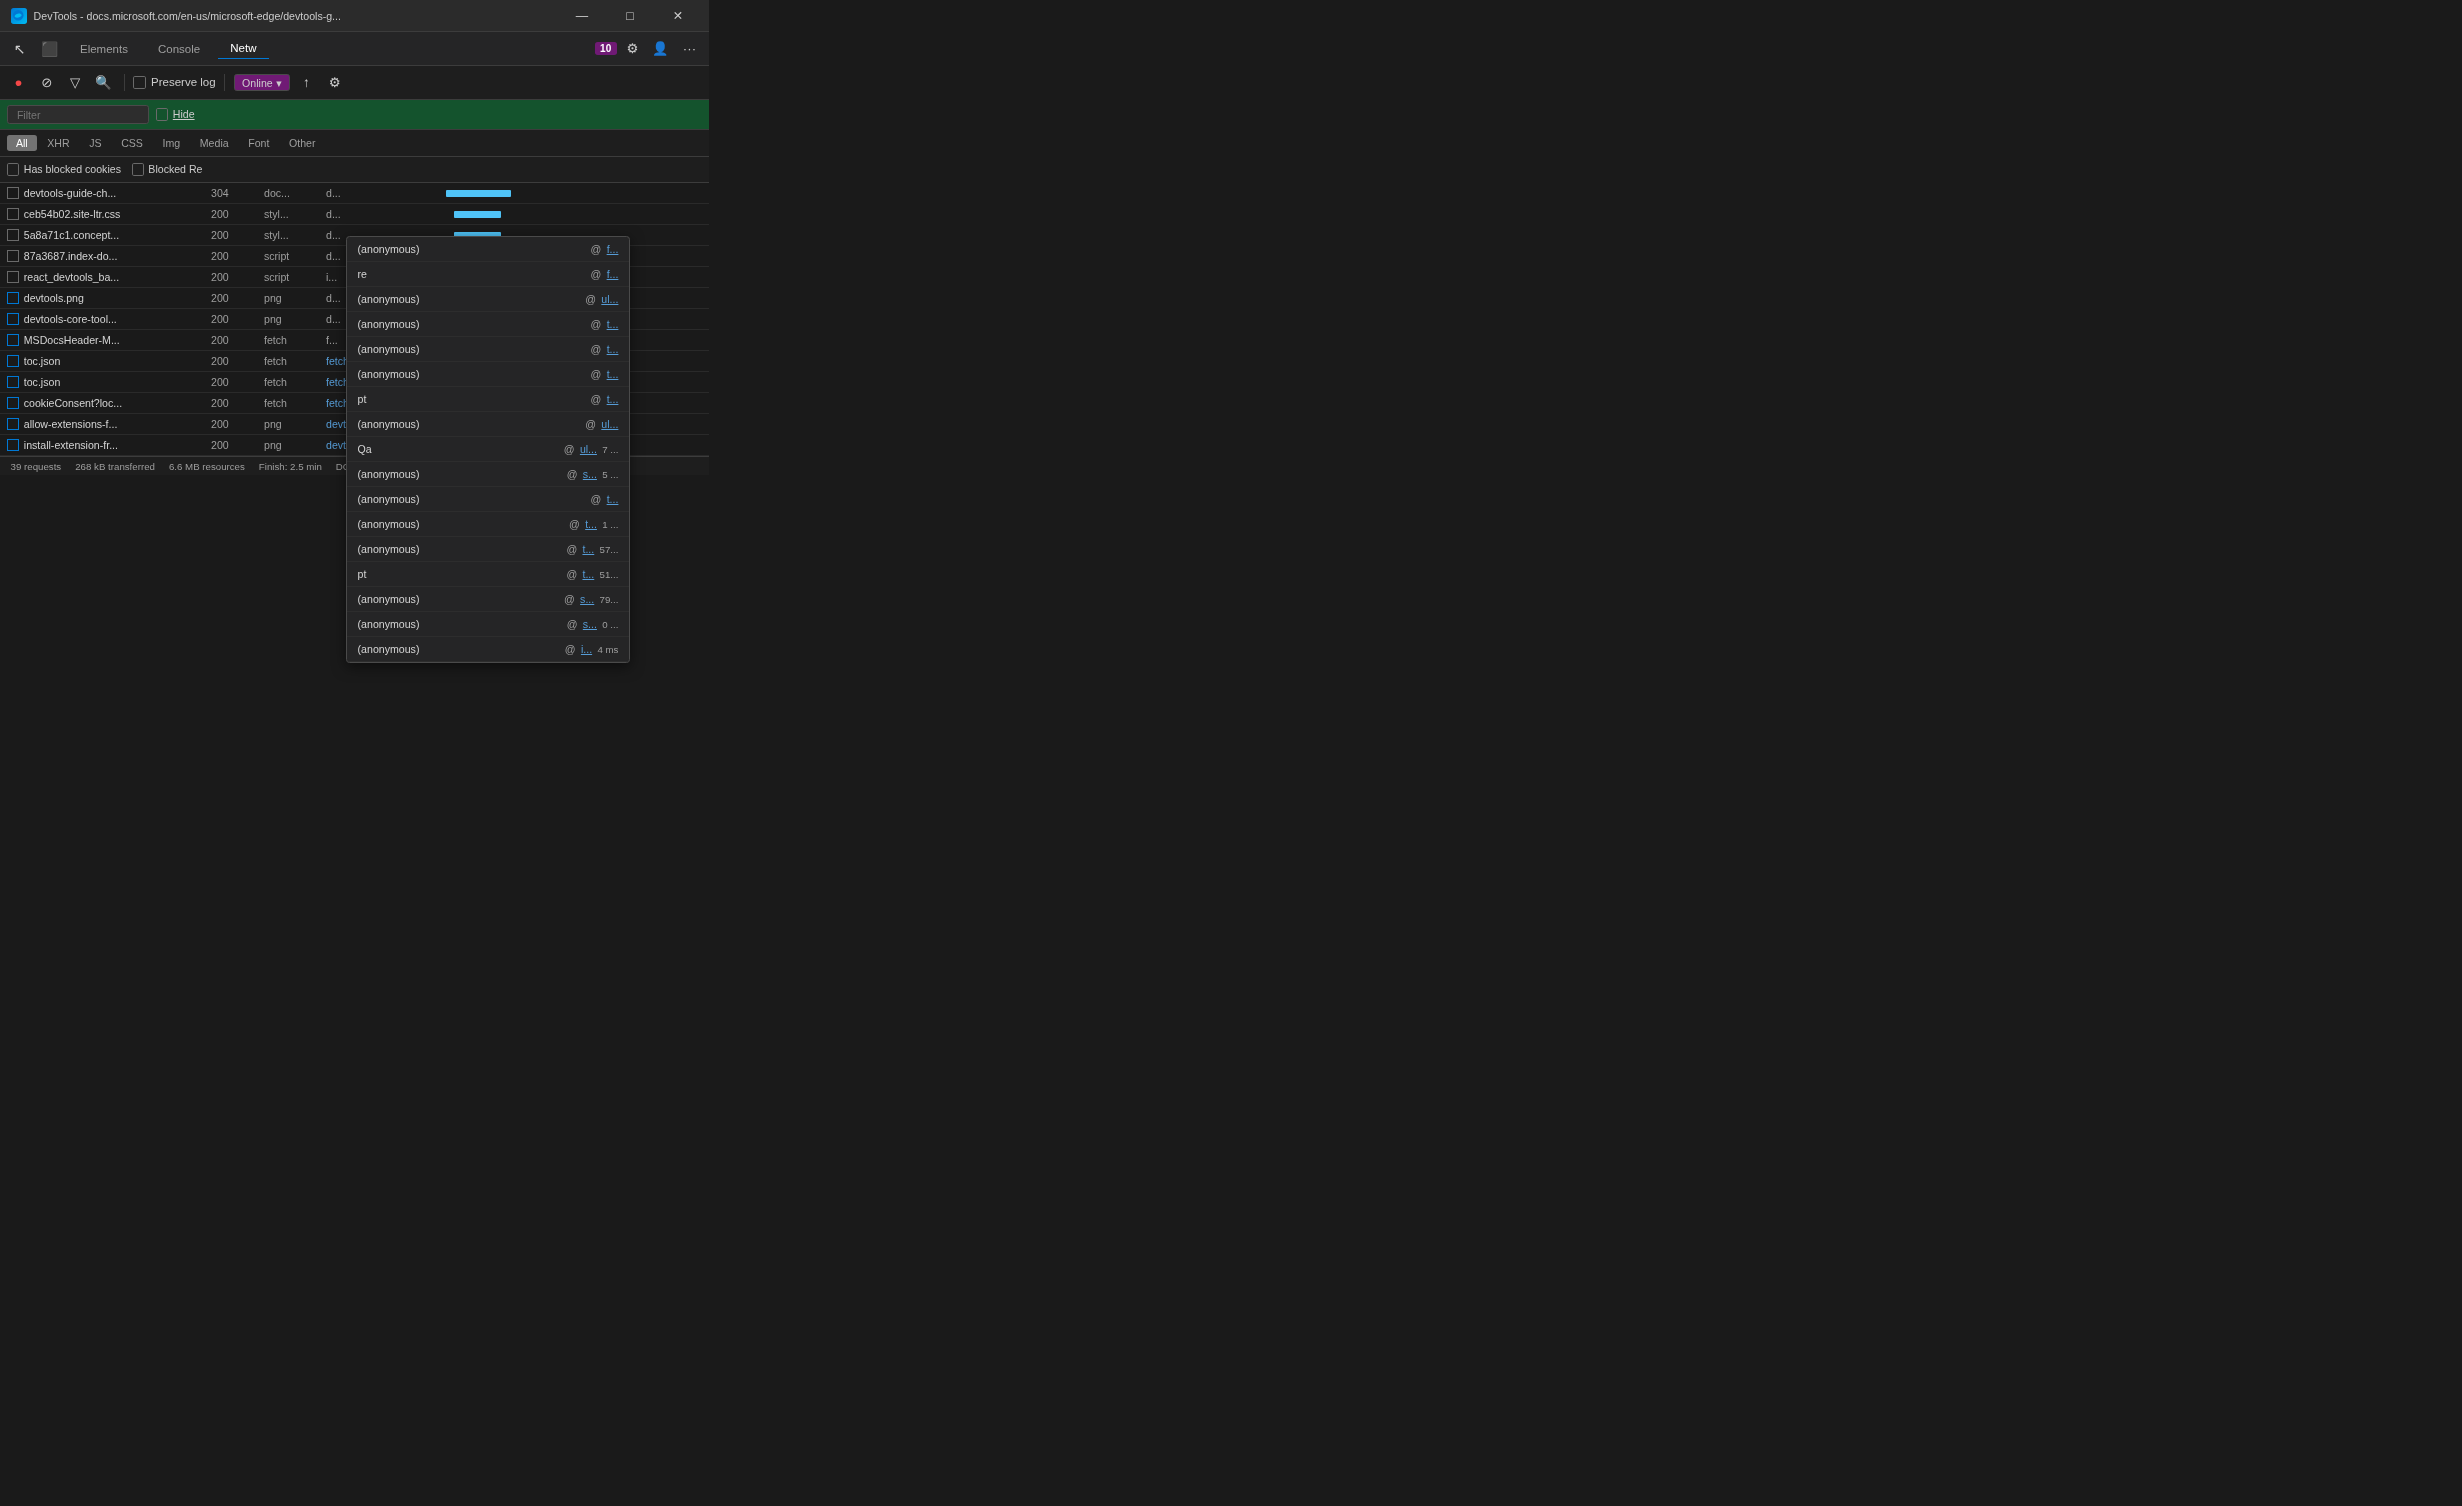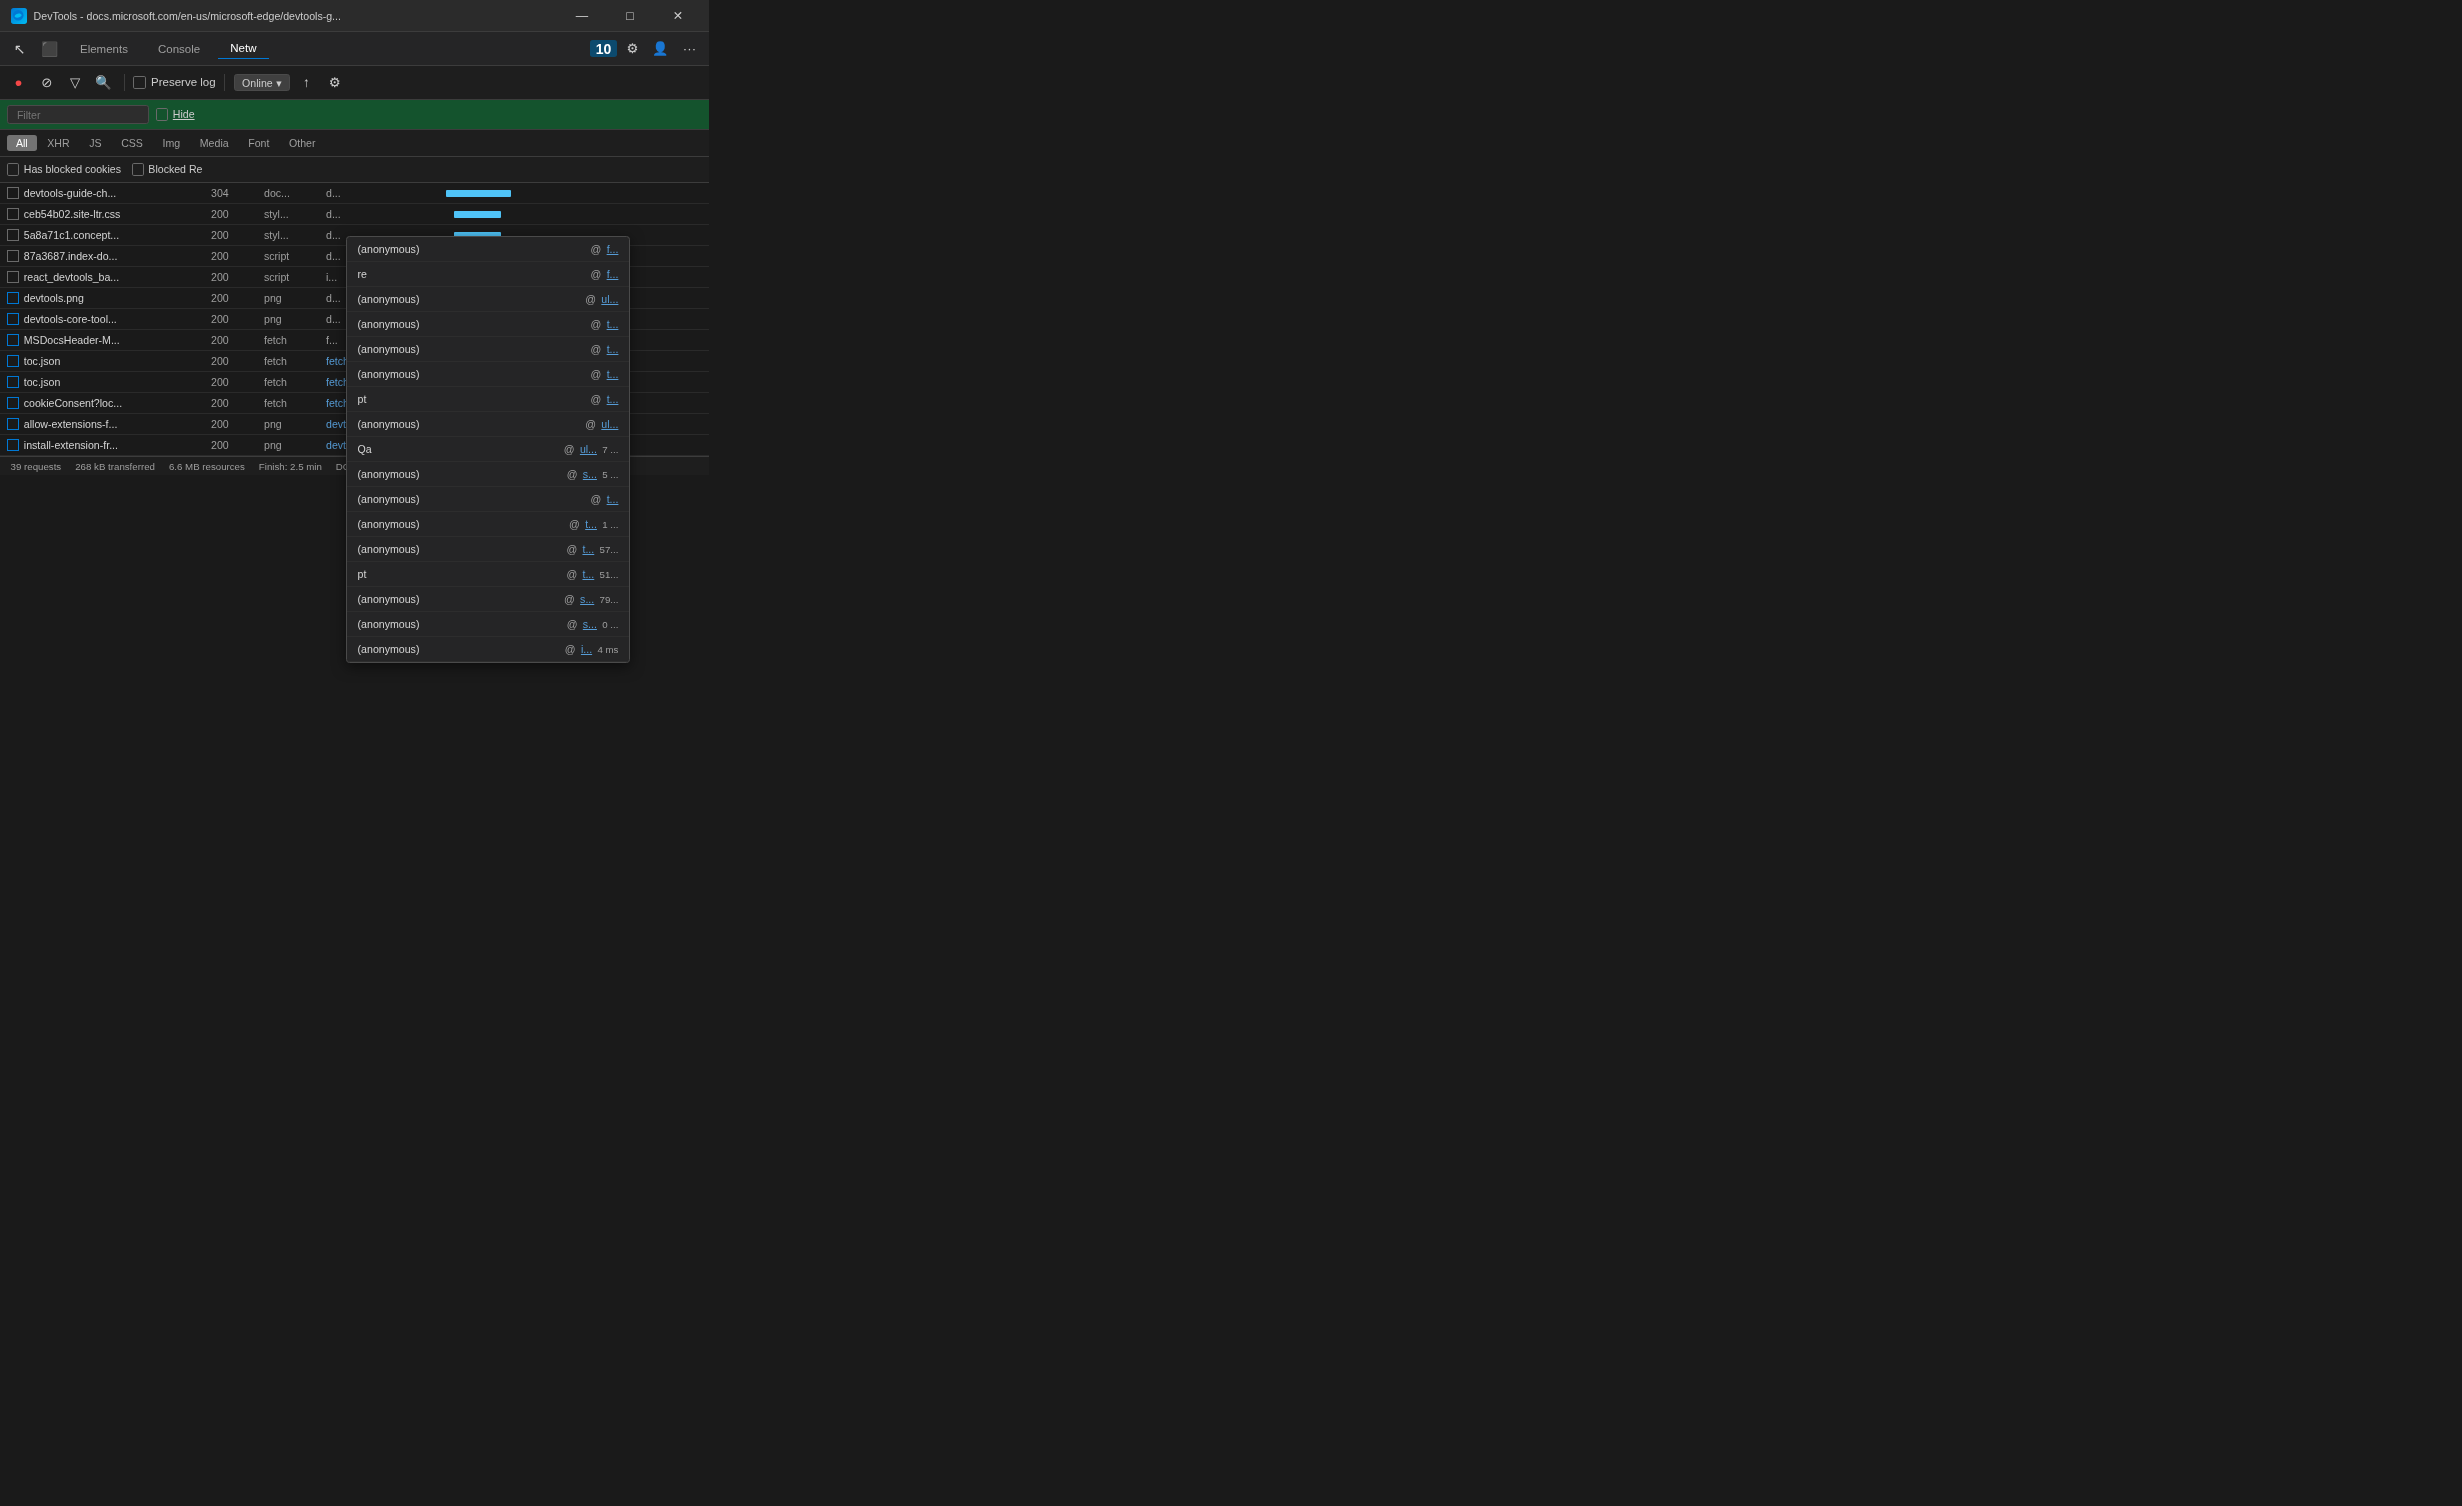--- a/index.html
+++ b/index.html
@@ -104,11 +104,11 @@
       gap: 3.5px;
     }
     .badge {
-      background: #0c4a6e;
+      background: #701a75;
       color: white;
       border-radius: 2.7px;
       padding: 0.9px 5.3px;
-      font-size: 14px;
+      font-size: 10px;
       font-weight: bold;
     }
     .icon-btn {

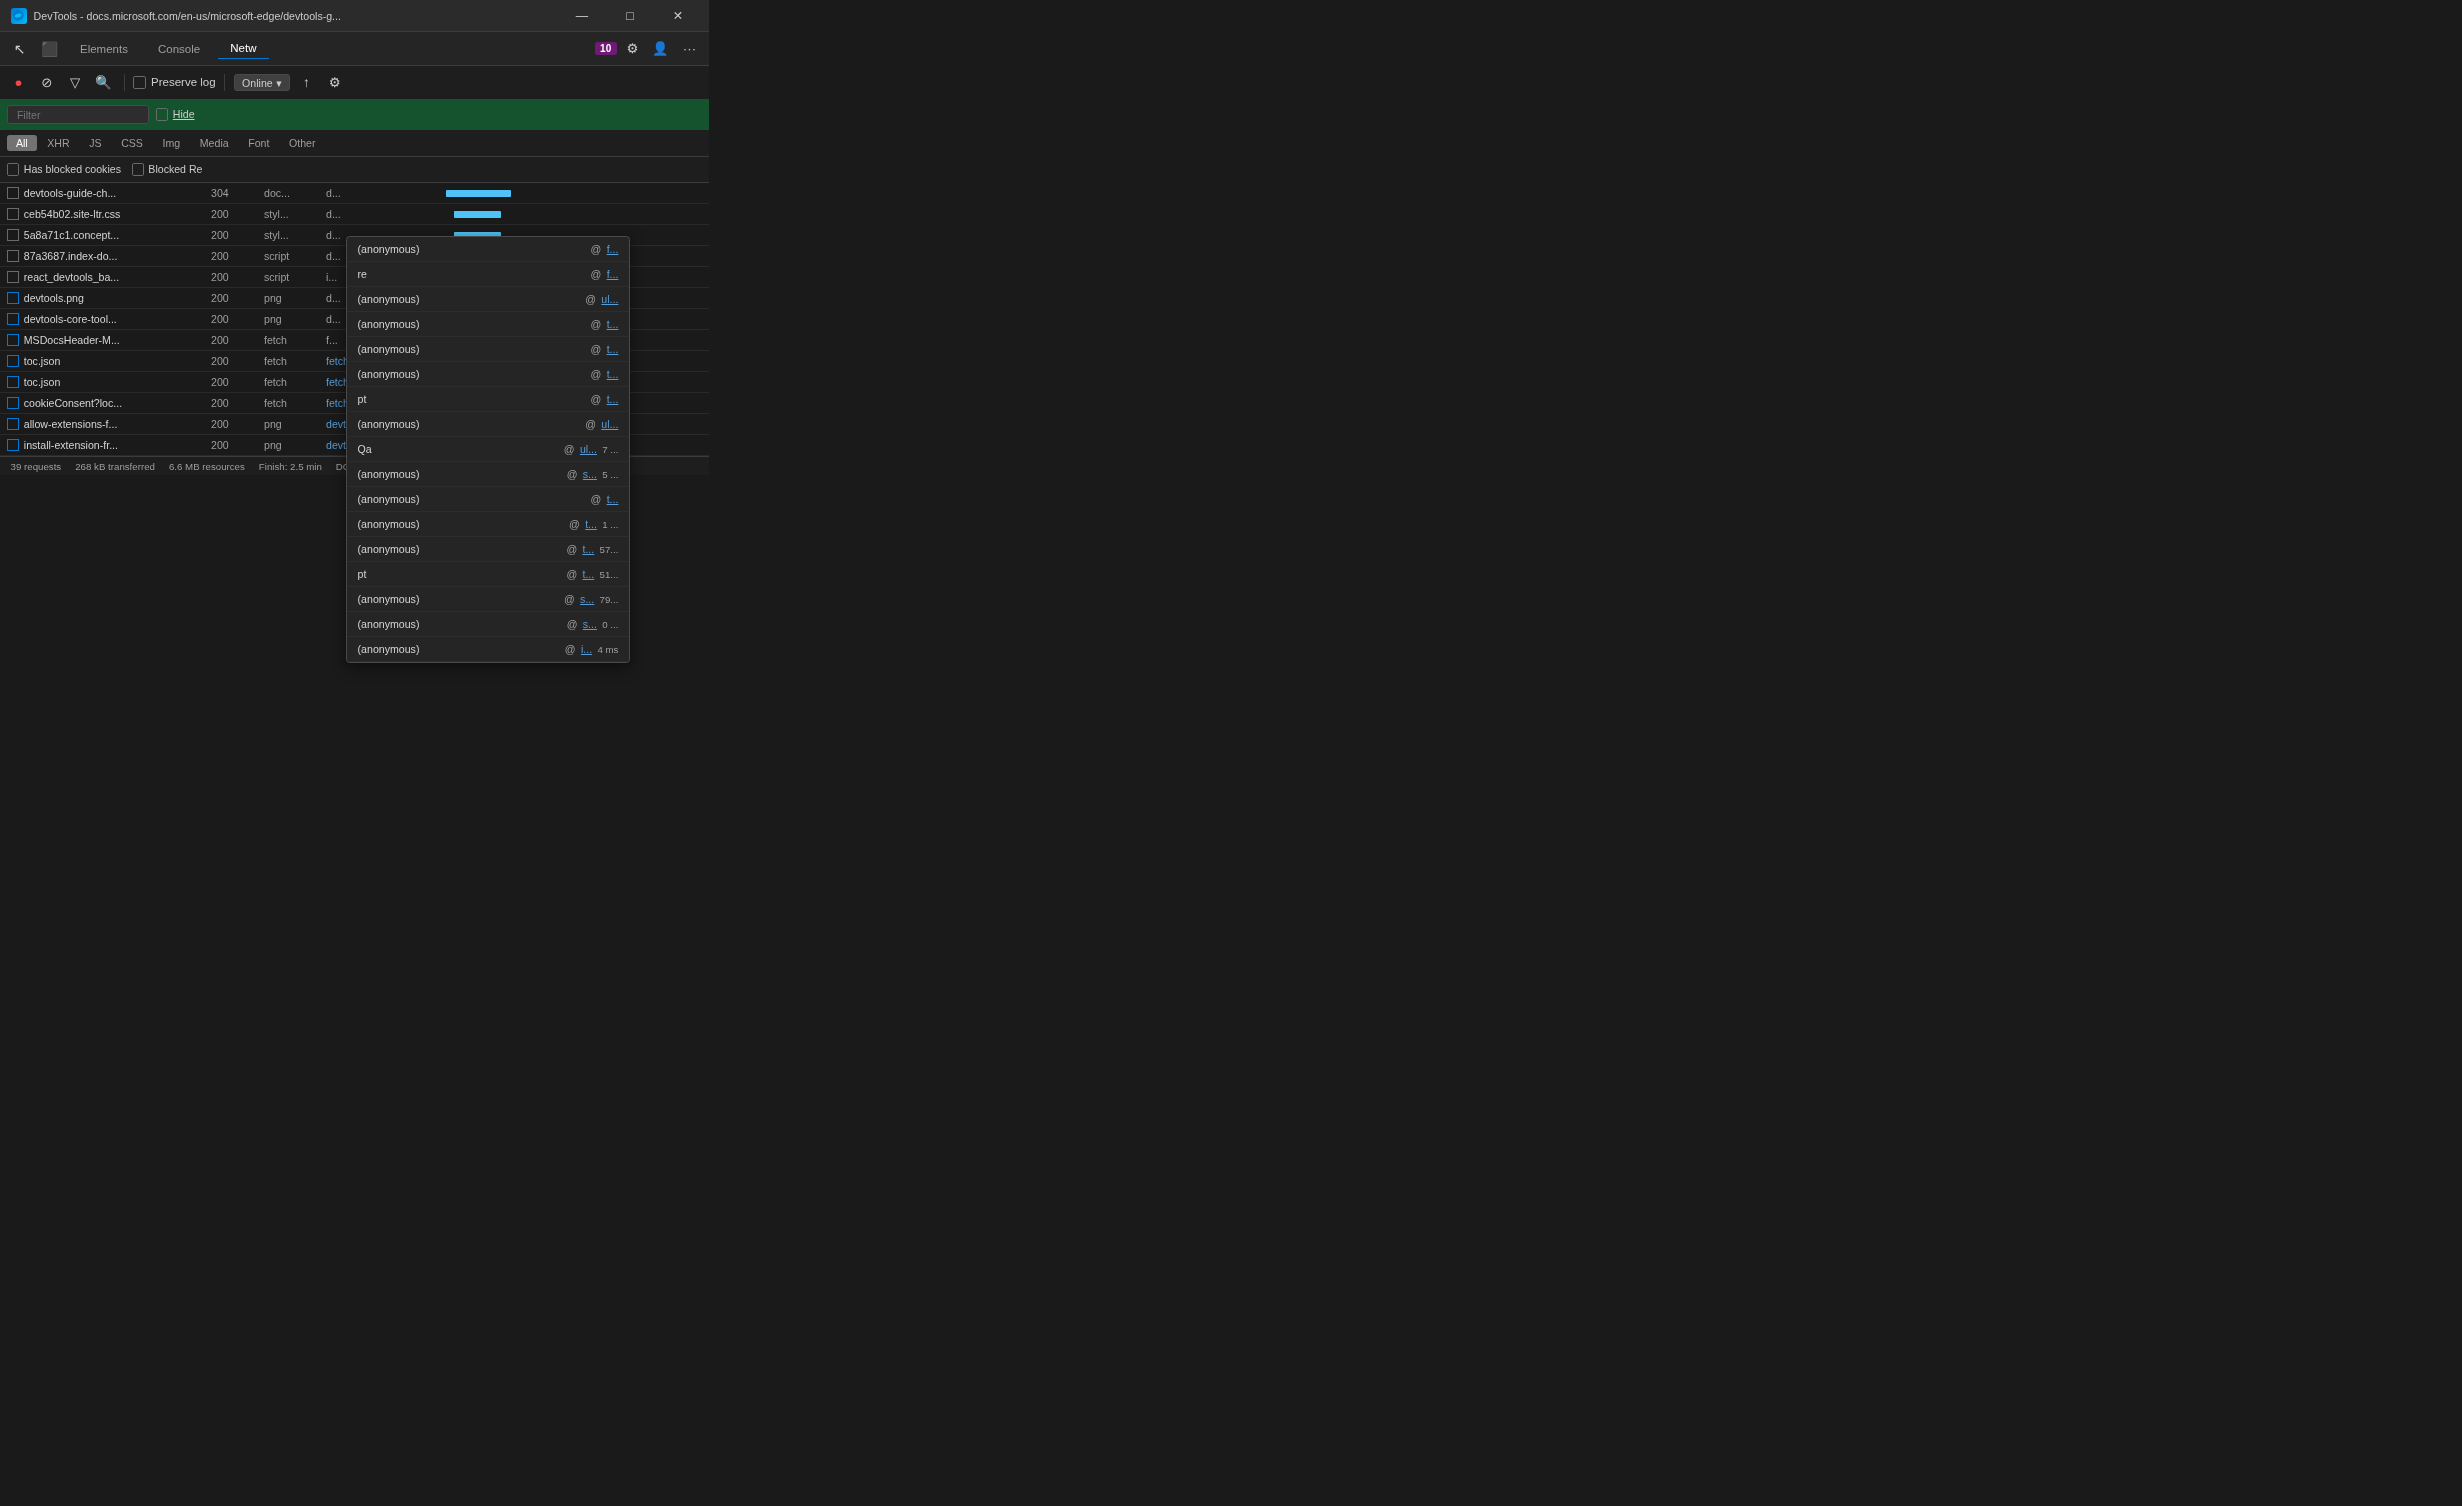--- a/index.html
+++ b/index.html
@@ -175,7 +175,7 @@
       font-size: 10.6px;
     }
     .select-btn {
-      background: #404040;
+      background: #701a75;
       border: 0.9px solid #4a4a4a;
       color: #cccccc;
       padding: 1.8px 7px;

